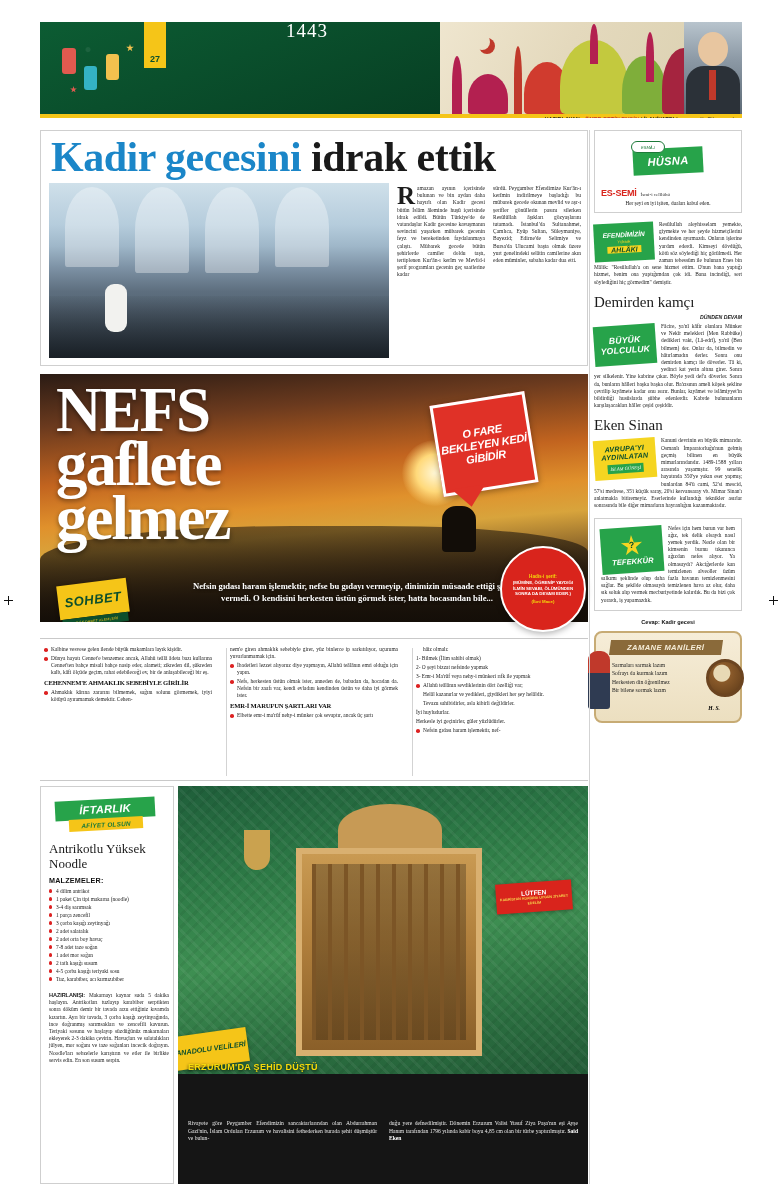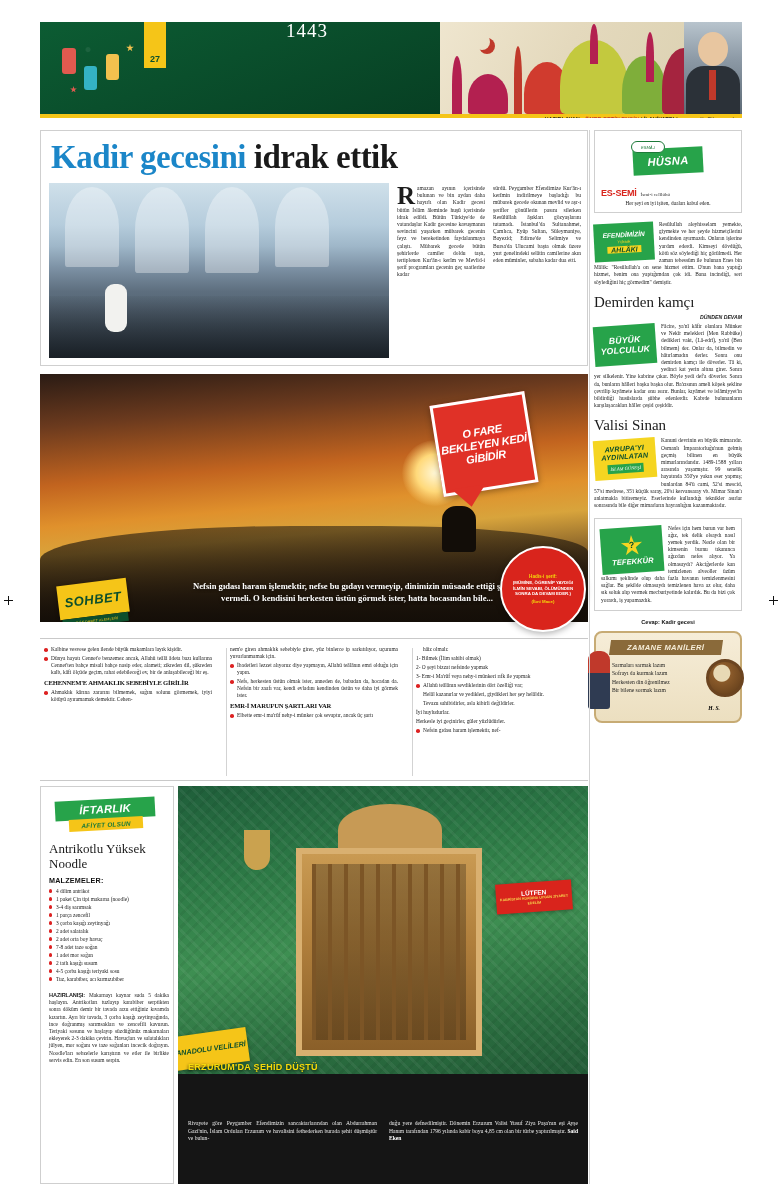--- a/index.html
+++ b/index.html
@@ -90,7 +90,7 @@
   .lead{position:absolute;left:40px;top:130px;width:548px;height:236px;border:1px solid #cfcfcf;}
   .lead-head{
     position:absolute;left:10px;top:8px;width:528px;
-    font-size:33px; font-weight:bold; letter-spacing:-.5px; line-height:36px;
+    font-size:42px; font-weight:bold; letter-spacing:-.5px; line-height:36px;
   }
   .lead-head .blue{color:#1b86c8;}
   .lead-head .blk{color:#1a1a1a;}

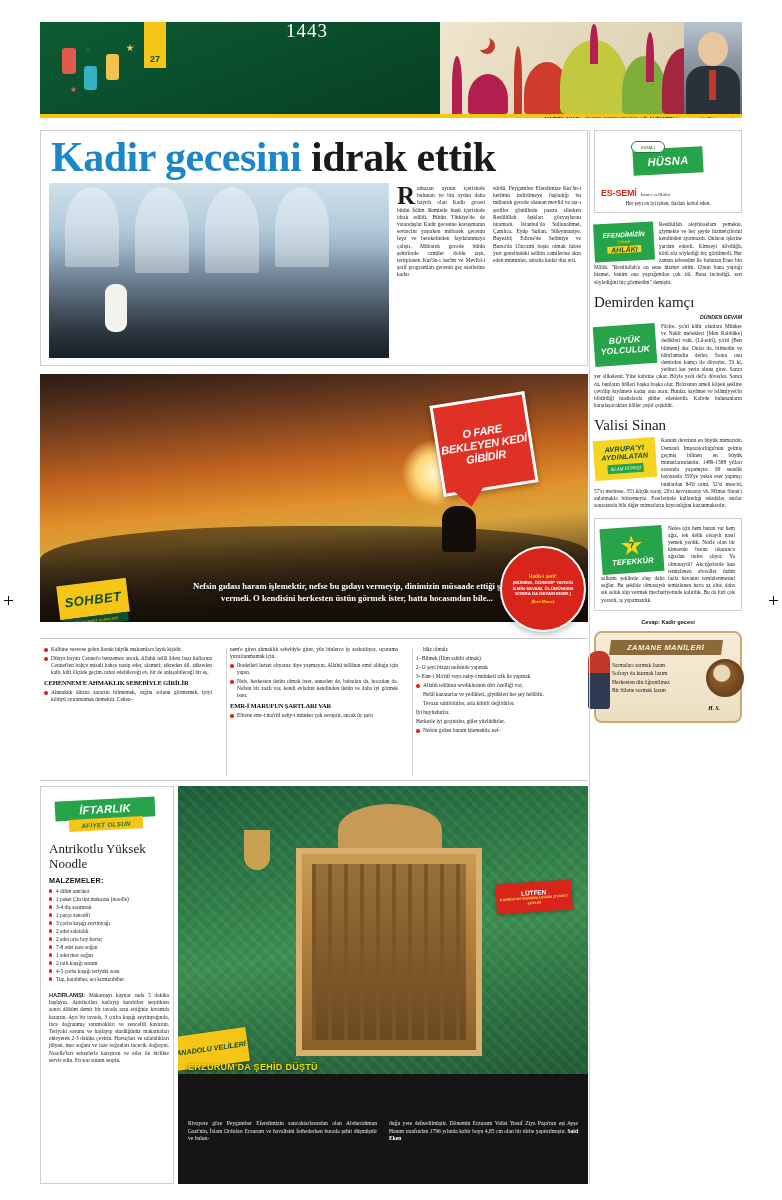--- a/index.html
+++ b/index.html
@@ -531,6 +531,11 @@
     <div class="sun"></div>
     <div class="hills"></div>
     <div class="person"></div>
+    <h1>
+      <span>NEFS</span>
+      <span class="l2">gaflete</span>
+      <span class="l3">gelmez</span>
+    </h1>
     <div class="sticker-red">
       <span>O FARE BEKLEYEN KEDİ GİBİDİR</span>
     </div>

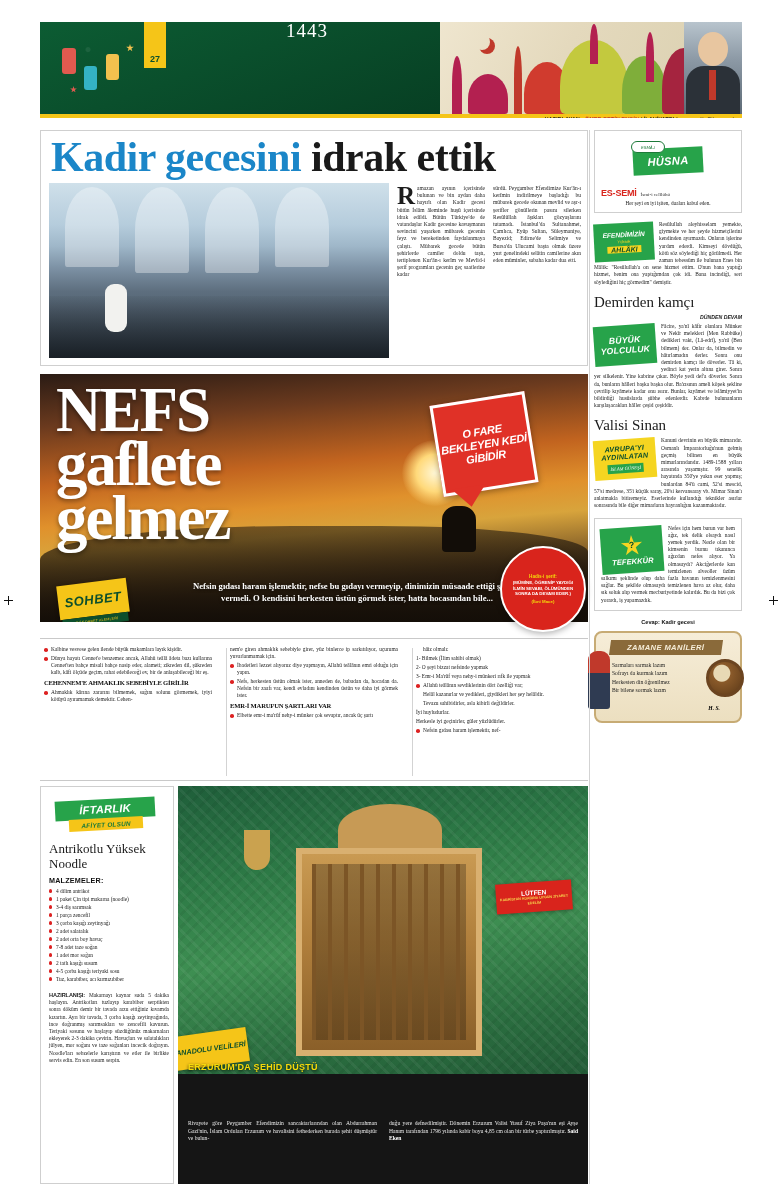--- a/index.html
+++ b/index.html
@@ -675,7 +675,7 @@
     </div>
 
     <div style="margin-bottom:8px;">
-      <h3>Valisi Sinan</h3>
+      <h3>Eken Sinan</h3>
       <div class="rail-body">
         <div class="yellowtag">
           <b>AVRUPA'YI</b>

